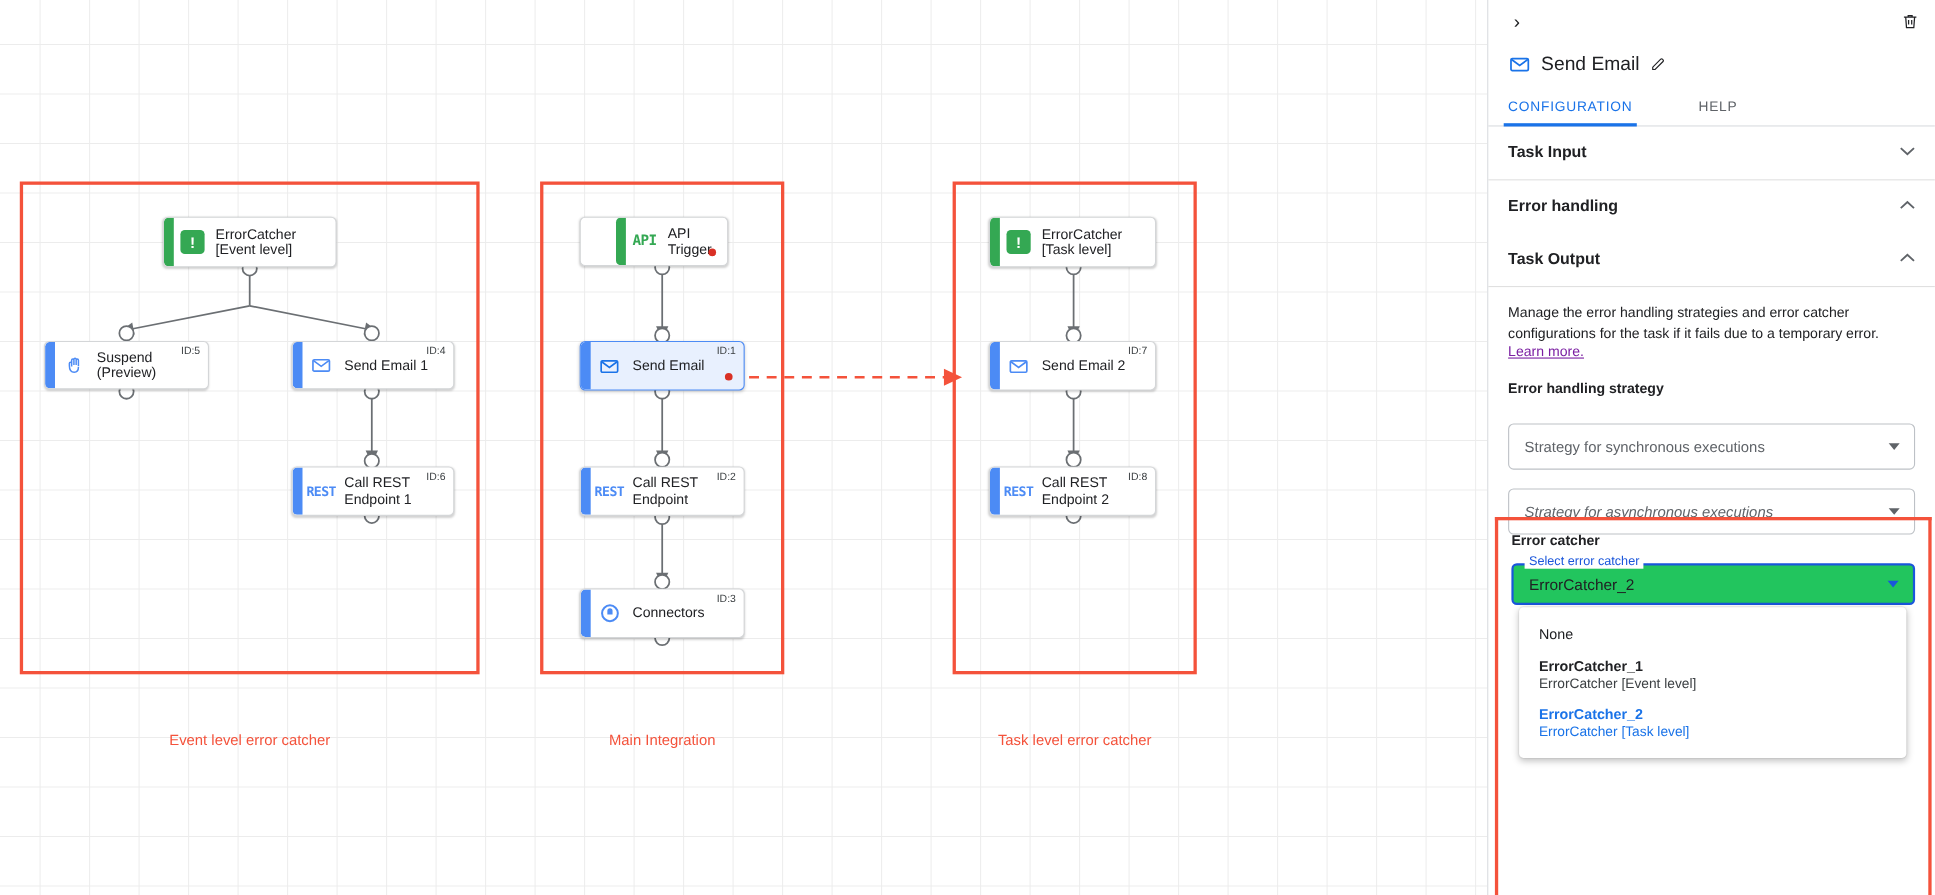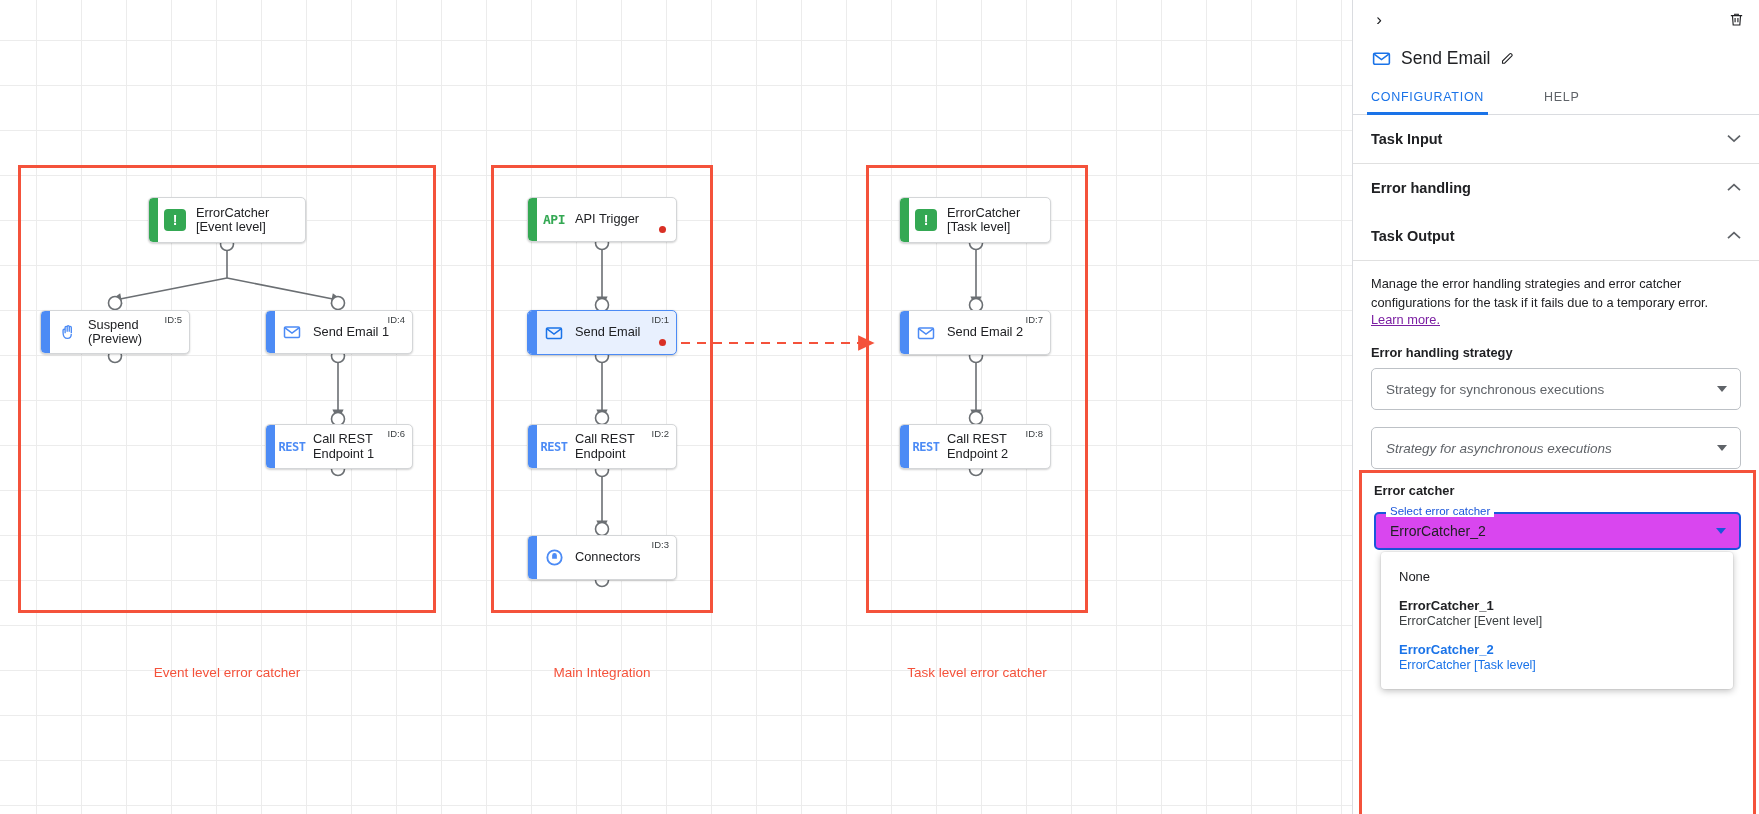--- a/index.html
+++ b/index.html
@@ -306,7 +306,7 @@
       <div class="idtag">ID:6</div>
     </div>
 
-    <div class="node green" style="left:527px; top:197px; width:150px; height:45px;">
+    <div class="node green" style="left:527px; top:197px; width:135px; height:45px;padding-left:32px;">
       <div class="accent"></div>
       <div class="ico">
           <span class="api-txt">API</span>

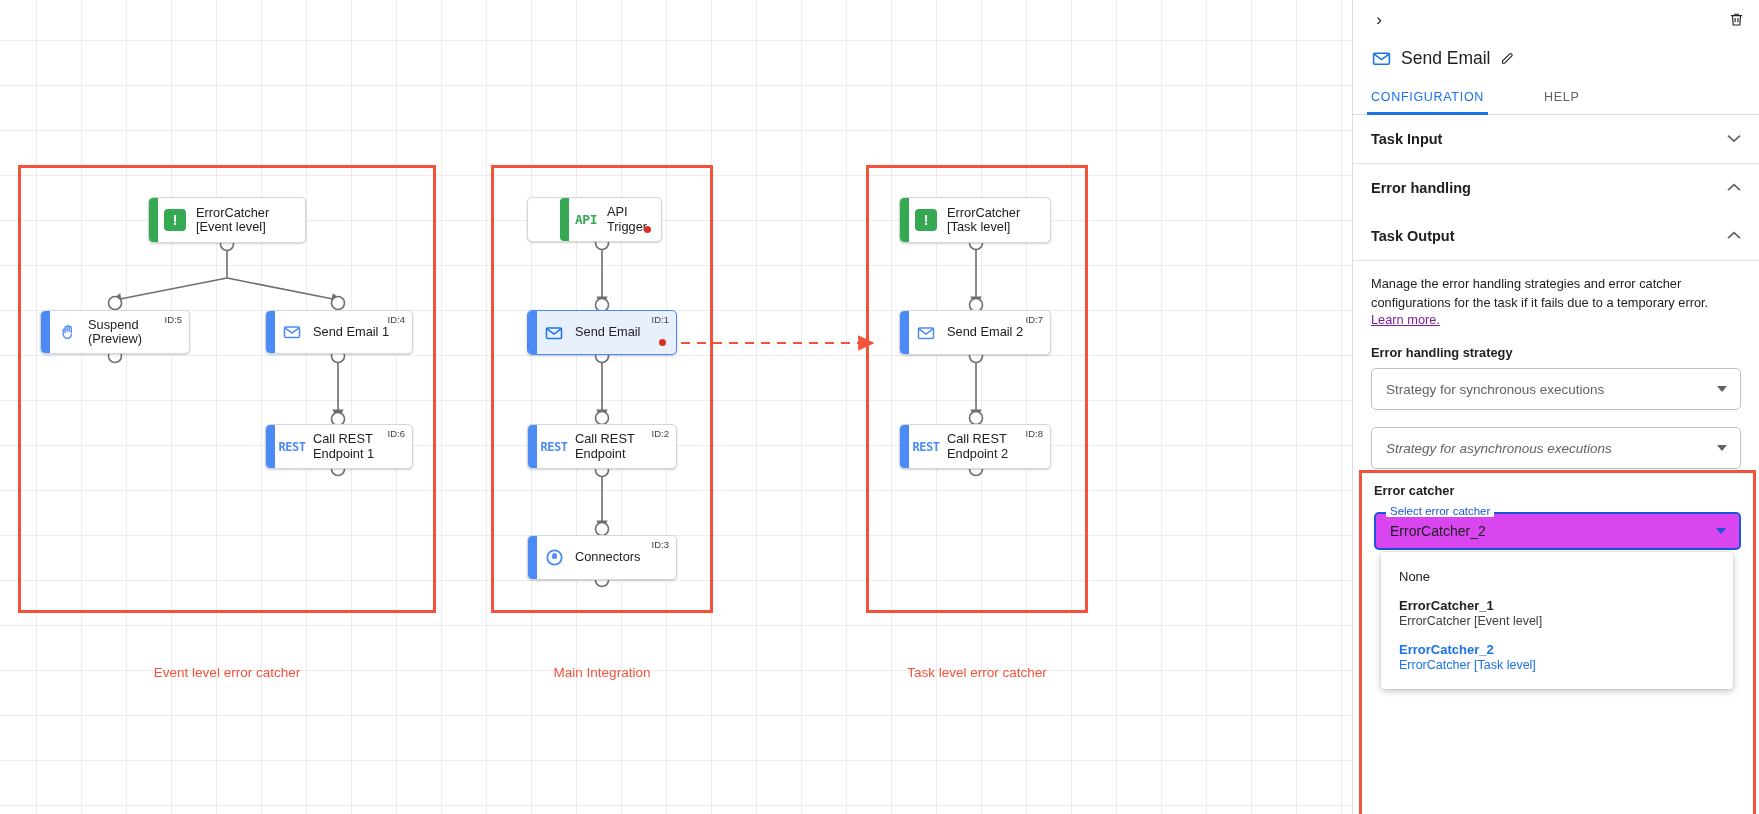--- a/index.html
+++ b/index.html
@@ -144,7 +144,7 @@
   .section-body { padding: 14px 18px 0 18px; }
   .desc { font-size: 12.8px; line-height: 1.45; color: #202124; }
   .learn { color: #7b1fa2; text-decoration: underline; cursor: pointer; font-size: 12.8px; }
-  .field-label { font-size: 12.8px; font-weight: bold; margin: 18px 0 8px; color: #202124; }
+  .field-label { font-size: 12.8px; font-weight: bold; margin: 18px 0 25px; color: #202124; }
   .select {
     position: relative;
     height: 42px; border: 1px solid #bdc1c6; border-radius: 5px;

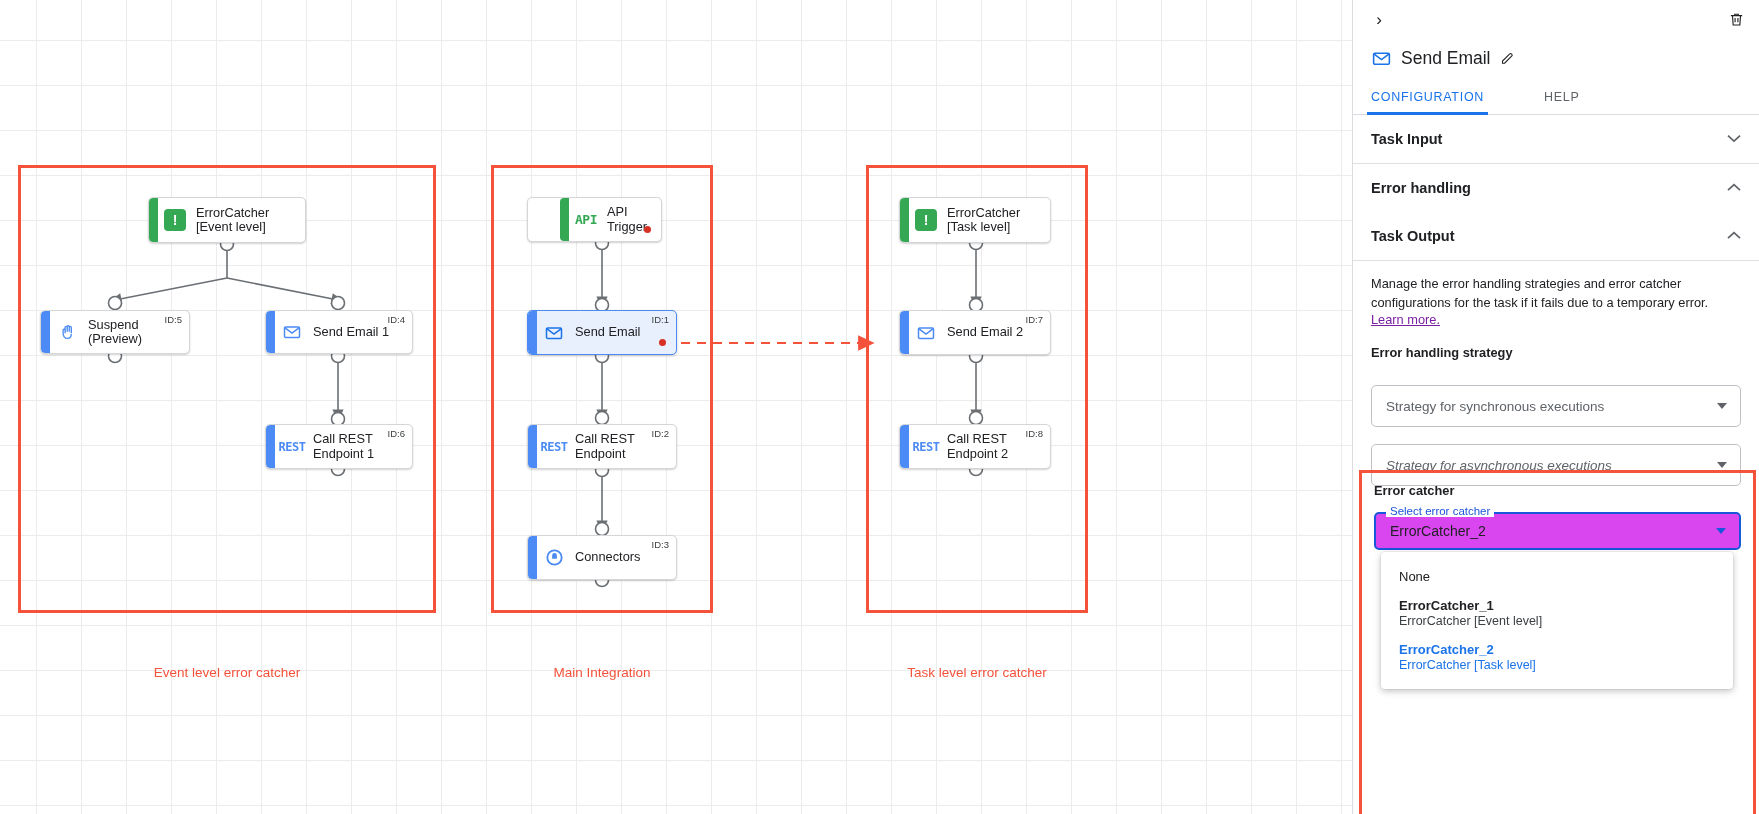--- a/index.html
+++ b/index.html
@@ -169,7 +169,7 @@
     position: relative; height: 38px;
     border: 2px solid #1a56db; border-radius: 5px;
     display: flex; align-items: center; padding: 0 14px;
-    font-size: 14px; color: #202124; cursor: pointer; background: #d946ef;
+    font-size: 14px; color: #202124; cursor: pointer; background: #22c55e;
   }
   .ec-float-label {
     position: absolute; left: 10px; top: -9px;

